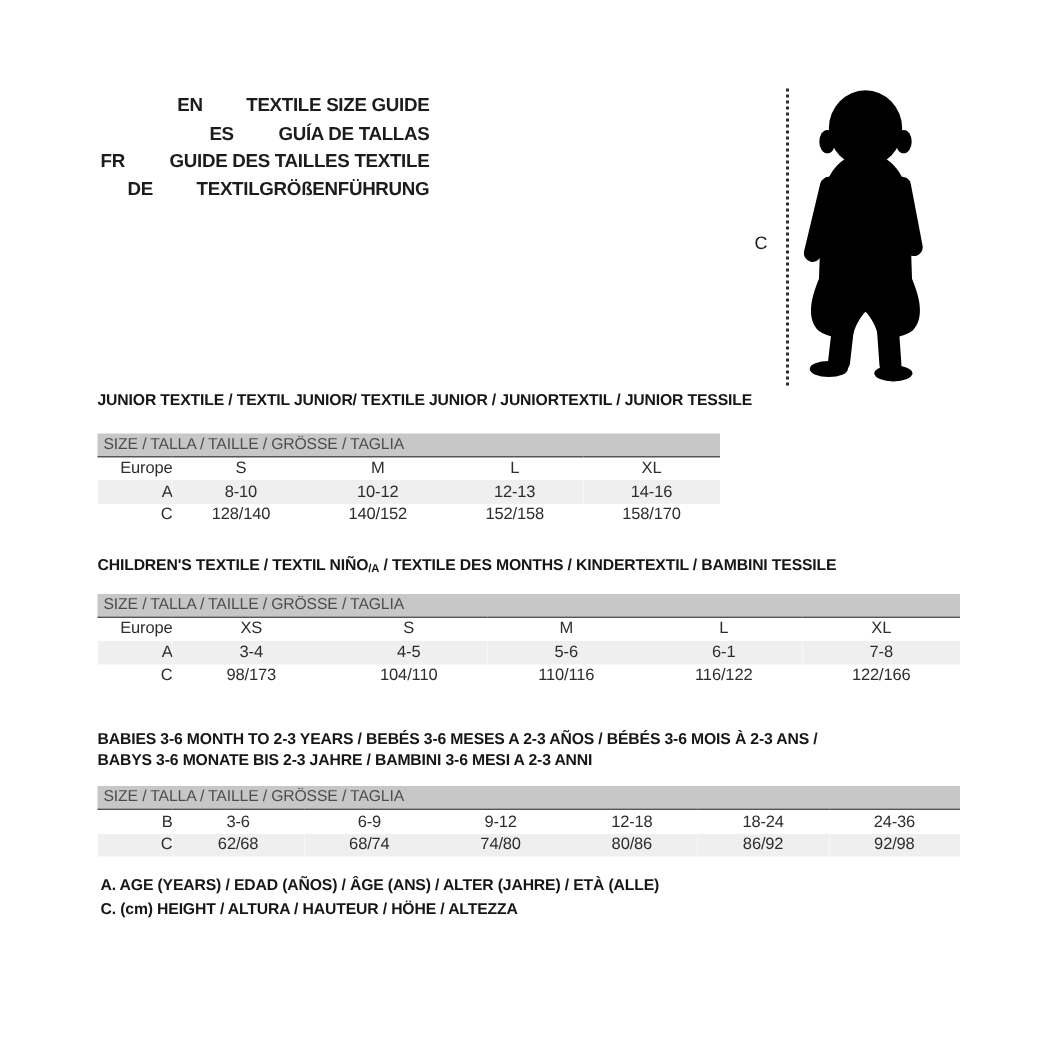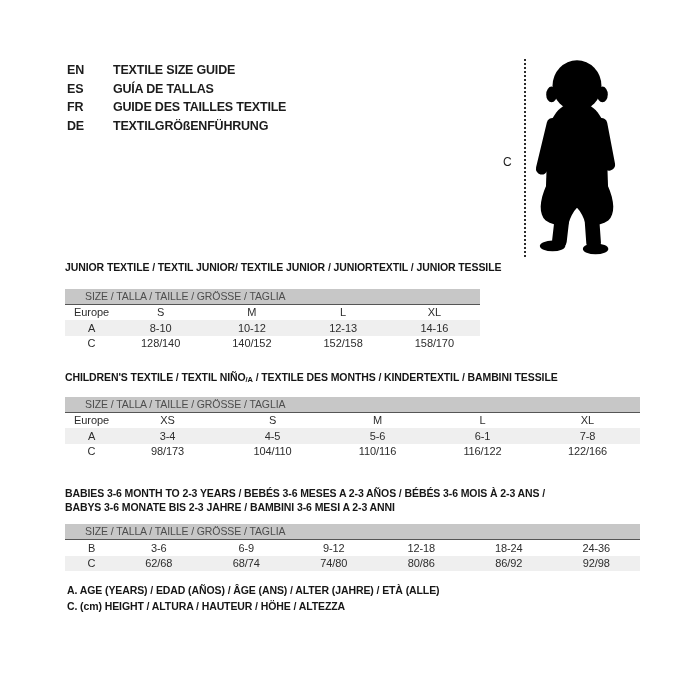--- a/index.html
+++ b/index.html
@@ -11,7 +11,7 @@
 
   
   .langs { position:absolute; left:67px; top:61px; }
-  .lang-row { display:flex; line-height:18.6px; font-size:12.5px; font-weight:bold; color:#1c1c1c; letter-spacing:-0.2px; }
+  .lang-row { display:flex; line-height:18.6px; font-size:12.5px; font-weight:bold; color:#1c1c1c; letter-spacing:-0.2px;justify-content:flex-end; }
   .lang-code { width:46px; }
 
   

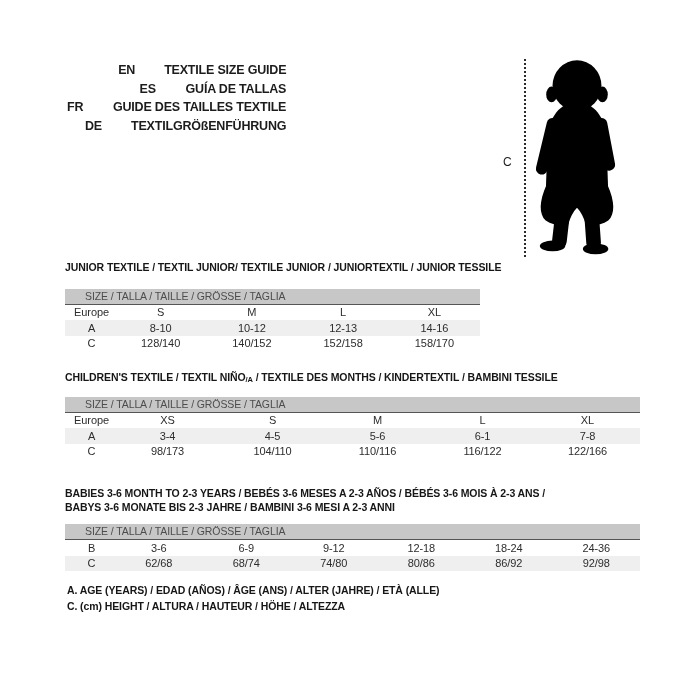--- a/index.html
+++ b/index.html
@@ -30,7 +30,7 @@
   .sub-small { font-size:7.5px; vertical-align:-1px; }
   .sizebar {
     margin-top:14px; height:15px; line-height:15px; background:#c7c7c7;
-    color:#4d4d4d; font-size:10.5px; padding-left:20px; letter-spacing:-0.1px;
+    color:#4d4d4d; font-size:10.5px; padding-left:4px; letter-spacing:-0.1px;
   }
   .sec-children .sizebar, .sec-babies .sizebar { margin-top:10px; }
 

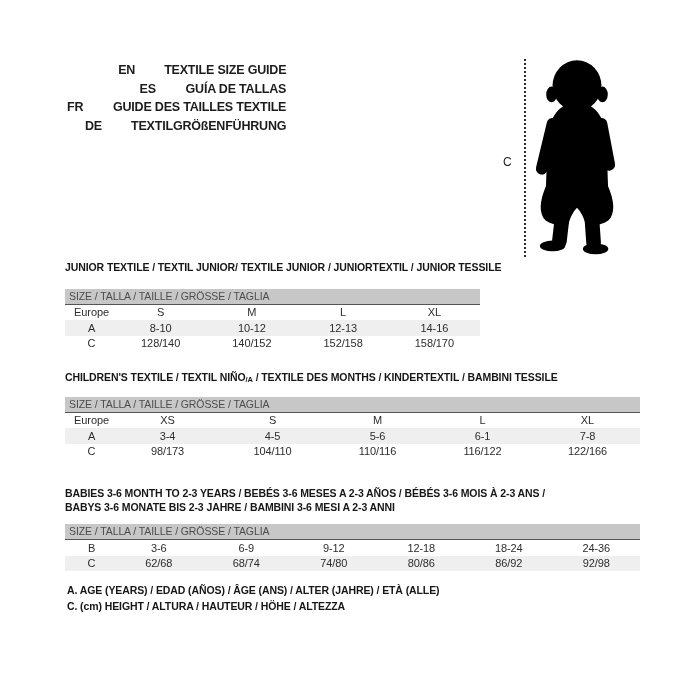--- a/index.html
+++ b/index.html
@@ -39,7 +39,7 @@
     height:15.5px; font-size:11px; color:#2d2d2d; text-align:center;
     padding:0; letter-spacing:-0.1px; white-space:nowrap; overflow:hidden;
   }
-  table.size-table td.rowlabel { text-align:center; padding-left:3px; }
+  table.size-table td.rowlabel { text-align:right; padding-left:3px; }
   tr.stripe { background:#efefef; }
 
   

